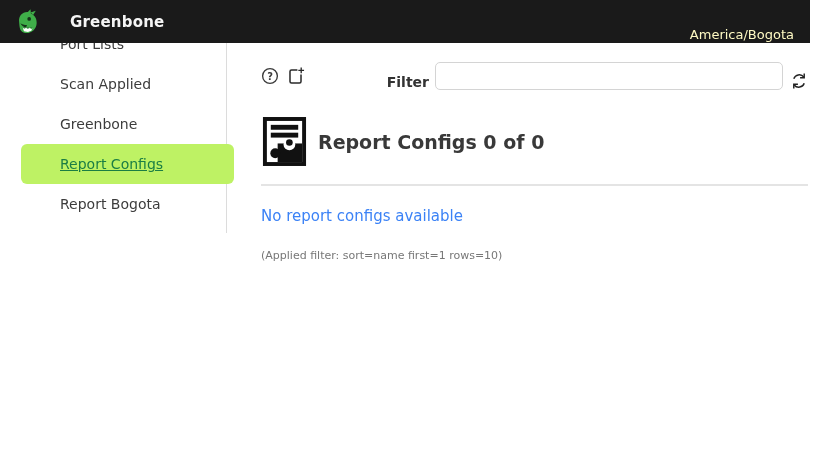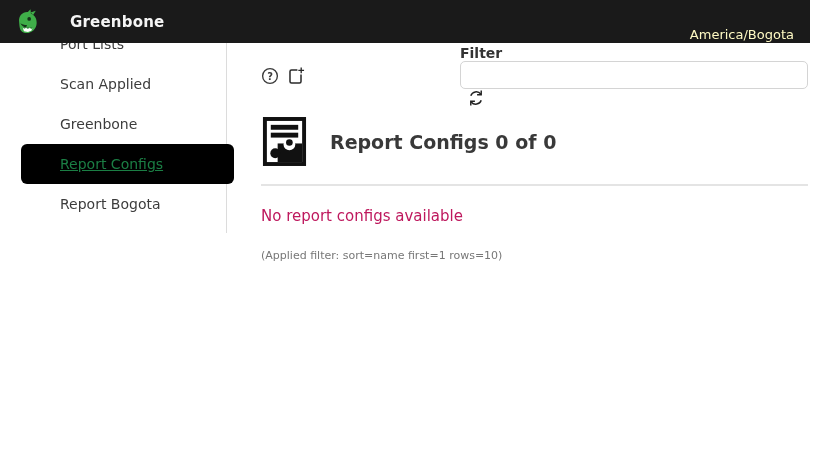--- a/index.html
+++ b/index.html
@@ -30,7 +30,7 @@
   .toolbar { margin-top:19px; height:28px; display:flex; align-items:center; }
   .tool-icons { display:flex; align-items:center; gap:7px; }
   .icon-btn { display:flex; align-items:center; justify-content:center; cursor:pointer; }
-  .filter-group { margin-left:auto; display:flex; align-items:flex-start;flex-direction:column; }
+  .filter-group { margin-left:auto; display:flex; align-items:flex-end; }
   .filter-label { font-size:14px; font-weight:bold; color:#333333; margin-right:6px; }
   .filter-input { width:348px; height:28px; border:1px solid #d4d4d4; border-radius:5px;
                   background:#ffffff; font-size:13px; padding:0 8px; outline:none; }

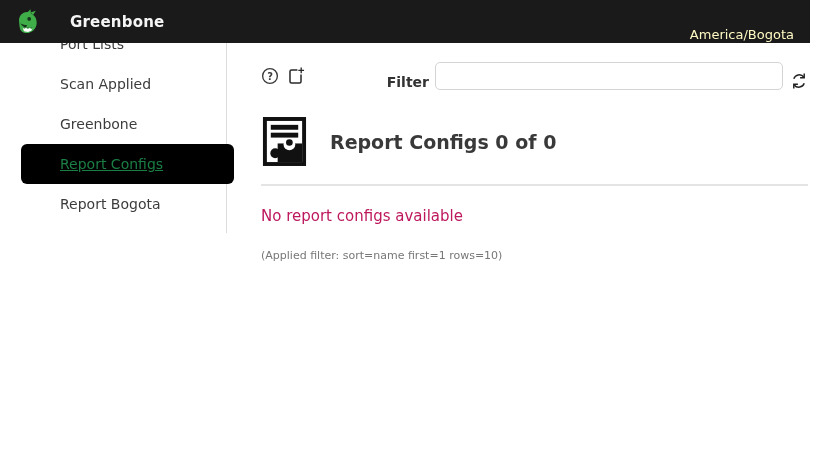--- a/index.html
+++ b/index.html
@@ -36,7 +36,7 @@
                   background:#ffffff; font-size:13px; padding:0 8px; outline:none; }
   .refresh-btn { margin-left:7px; }
 
-  .heading-row { margin-top:27px; display:flex; align-items:center; gap:22px; }
+  .heading-row { margin-top:27px; display:flex; align-items:center; gap:10px; }
   .heading-title { font-size:19px; font-weight:bold; color:#393939; }
 
   .h-divider { margin-top:18px; height:0; border-top:2px solid #e4e4e4; }

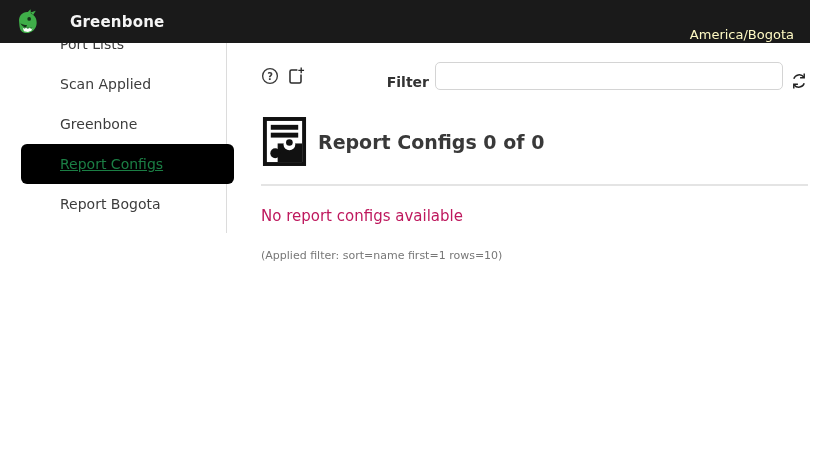--- a/index.html
+++ b/index.html
@@ -20,7 +20,7 @@
   .side-item { height:40px; display:flex; align-items:center;
                margin:0 8px 0 5px; padding-left:39px; border-radius:6px;
                font-size:14px; color:#3c3c3c; cursor:pointer; }
-  .side-item.selected { background:#000000; }
+  .side-item.selected { background:#bef264; }
   .side-item.selected .side-label { color:#1b7e44; text-decoration:underline; }
   .v-divider { position:absolute; left:226px; top:43px; width:1px; height:190px;
                background:#dcdcdc; }

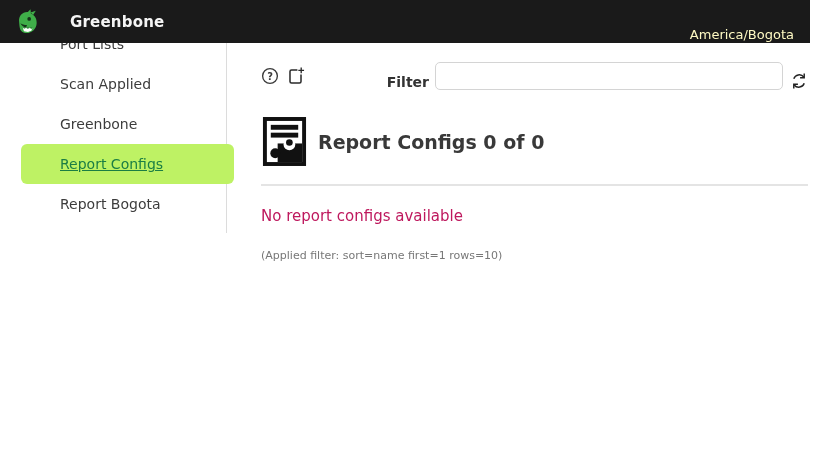--- a/index.html
+++ b/index.html
@@ -41,7 +41,7 @@
 
   .h-divider { margin-top:18px; height:0; border-top:2px solid #e4e4e4; }
 
-  .empty-msg { margin-top:21px; font-size:15px; color:#be185d; }
+  .empty-msg { margin-top:21px; font-size:15px; color:#3b82f6; }
   .applied-filter { margin-top:24px; font-size:11px; color:#777777; }
 </style>
 </head>

